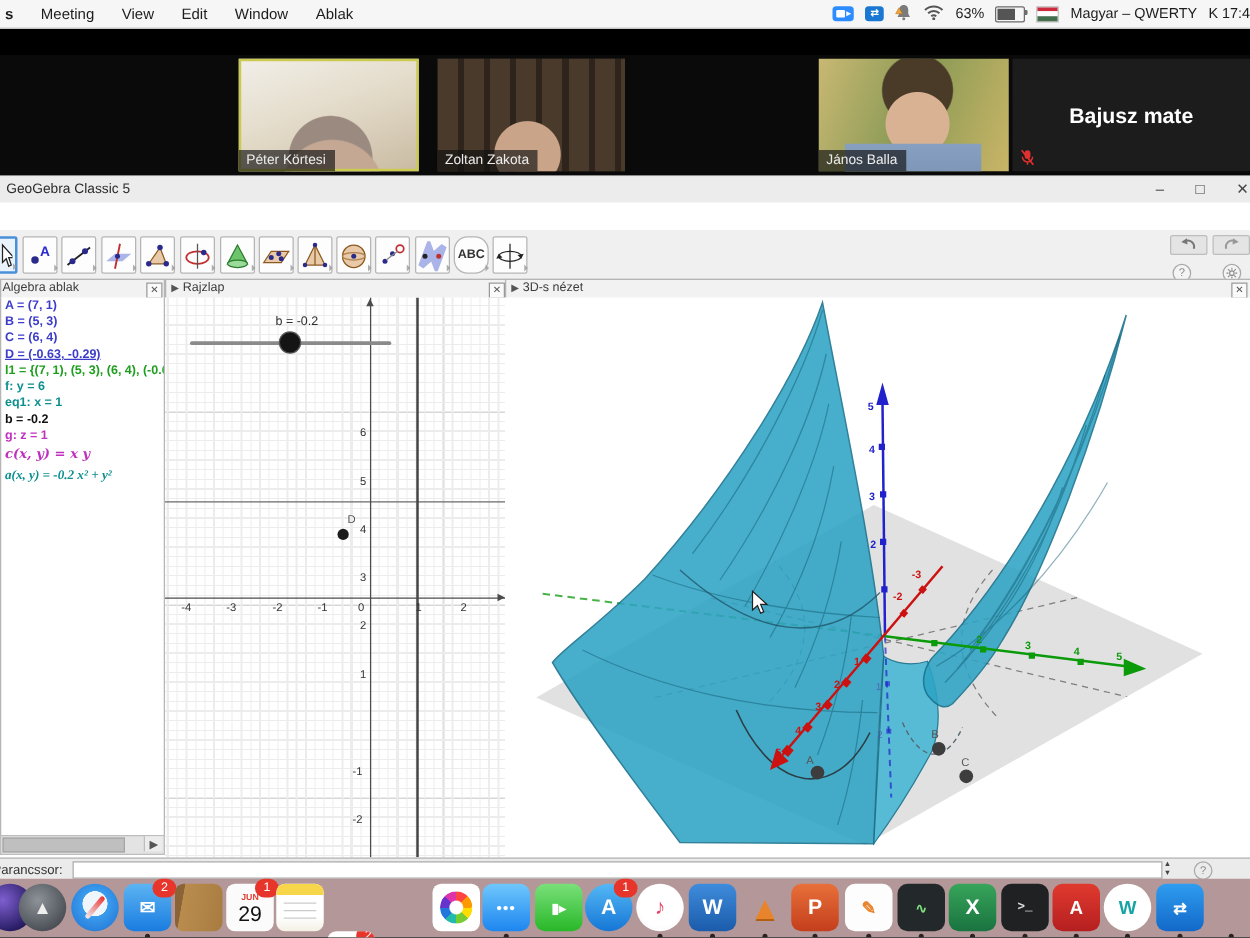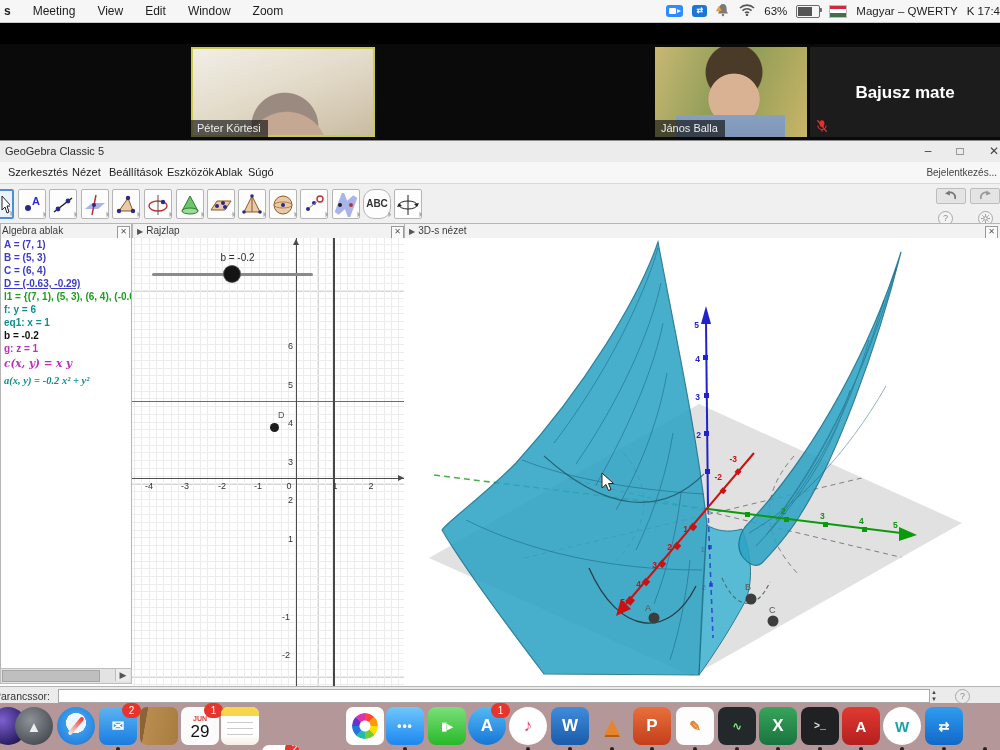--- a/index.html
+++ b/index.html
@@ -195,7 +195,7 @@
       <span>View</span>
       <span>Edit</span>
       <span>Window</span>
-      <span>Zoom</span>
+      <span>Ablak</span>
     </div>
     <div class="mright">
       <span class="mb-ic tray-zoom"></span>

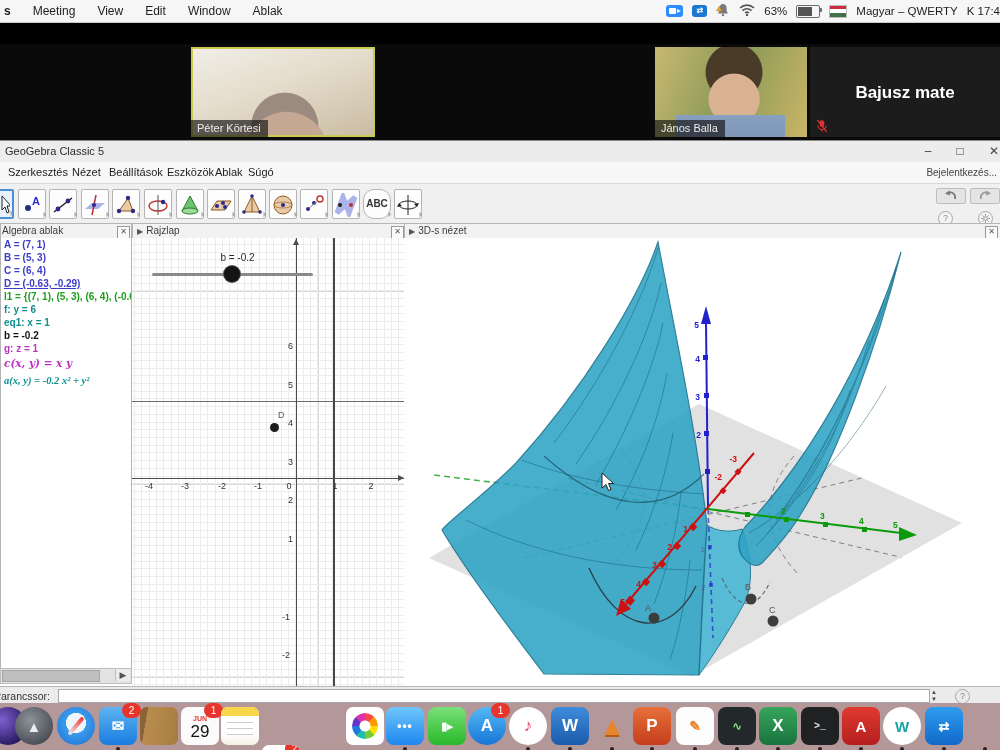--- a/index.html
+++ b/index.html
@@ -40,7 +40,7 @@
       linear-gradient(#efe9de,#d9d0bf) no-repeat 12% 35%/30% 60%,
       linear-gradient(#fbfaf6,#cfc4ad) no-repeat 86% 18%/20% 34%,
       linear-gradient(115deg,#cfc0ab,#a08a72);}
-  .t2{left:191px;width:184px;background:
+  .t2{left:191px;width:144px;background:
       radial-gradient(circle 42px at 52% 118%, #c4a894 97%, transparent),
       radial-gradient(circle 34px at 51% 88%, #9b8a80 97%, transparent),
       linear-gradient(160deg,#f2efe9 0%,#e4dccb 45%,#c9bba2 100%);}

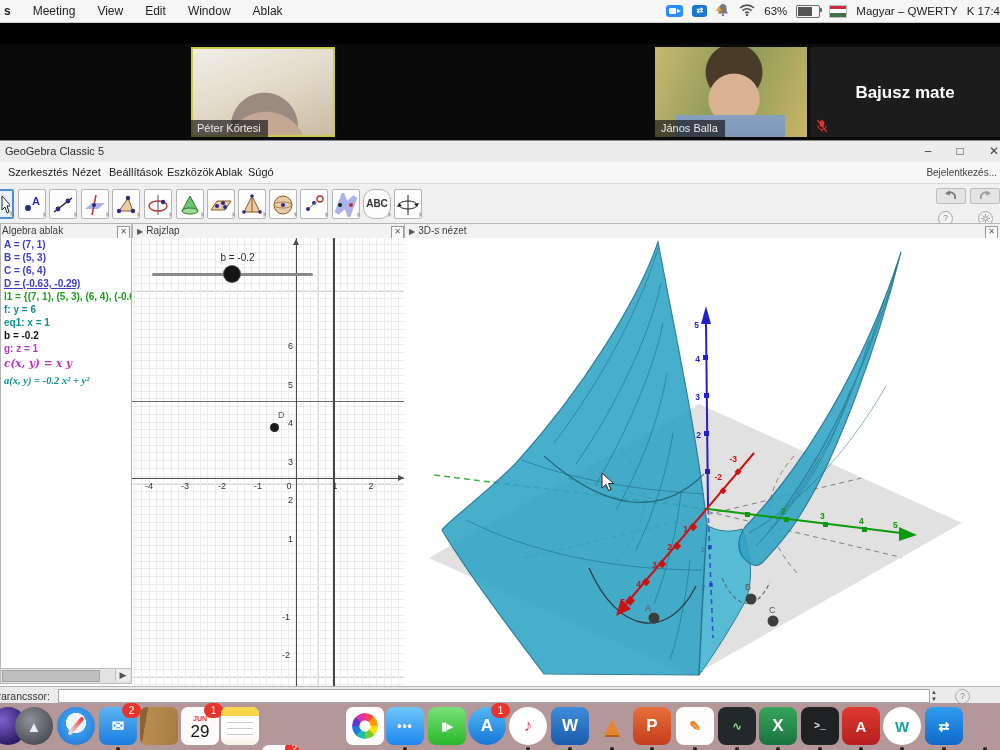--- a/index.html
+++ b/index.html
@@ -235,6 +235,11 @@
           <span>Péter Körtesi</span>
         </span>
     </div>
+    <div class="tile t3">
+      <span class="chip">
+          <span>Zoltan Zakota</span>
+        </span>
+    </div>
     <div class="tile t6">
       <div class="bigname">Bajusz mate</div>
       <span class="mic-muted solo-mic">

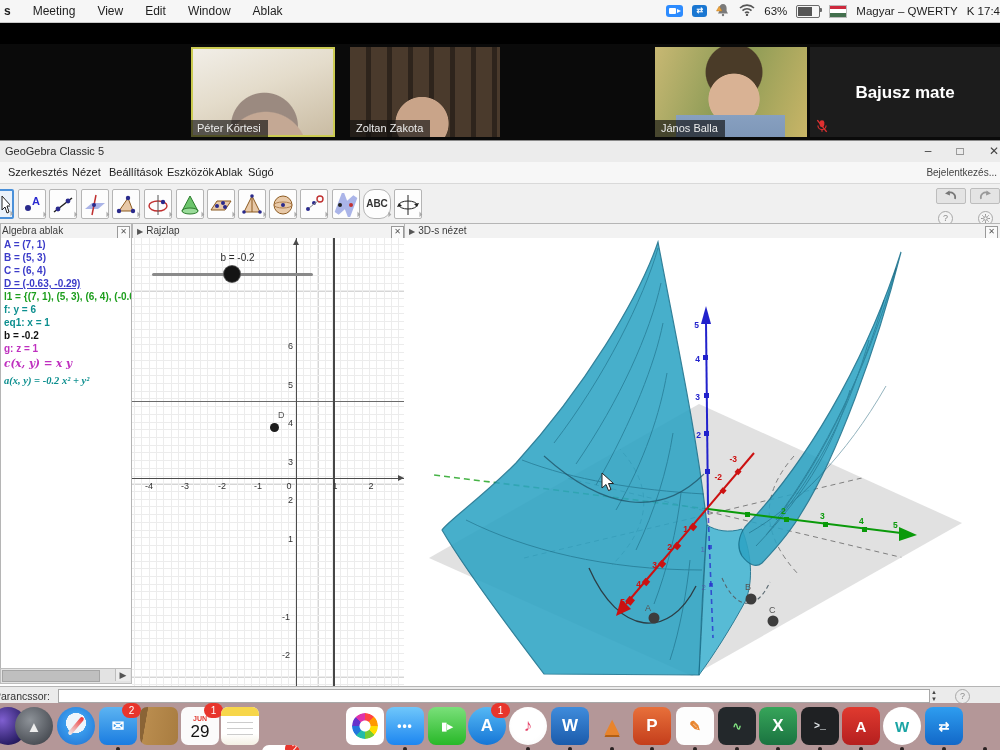--- a/index.html
+++ b/index.html
@@ -265,15 +265,6 @@
       <span class="wctrl" style="left:948px;">□</span>
       <span class="wctrl" style="left:982px;">✕</span>
     </div>
-    <div id="ggb-menurow">
-      <span class="mi" style="left:8px;">Szerkesztés</span>
-      <span class="mi" style="left:72px;">Nézet</span>
-      <span class="mi" style="left:109px;">Beállítások</span>
-      <span class="mi" style="left:167px;">Eszközök</span>
-      <span class="mi" style="left:215px;">Ablak</span>
-      <span class="mi" style="left:248px;">Súgó</span>
-      <span id="signin">Bejelentkezés...</span>
-    </div>
 
     <div id="ggb-toolbar">
       <button class="tb sel" style="left:-14px;">

